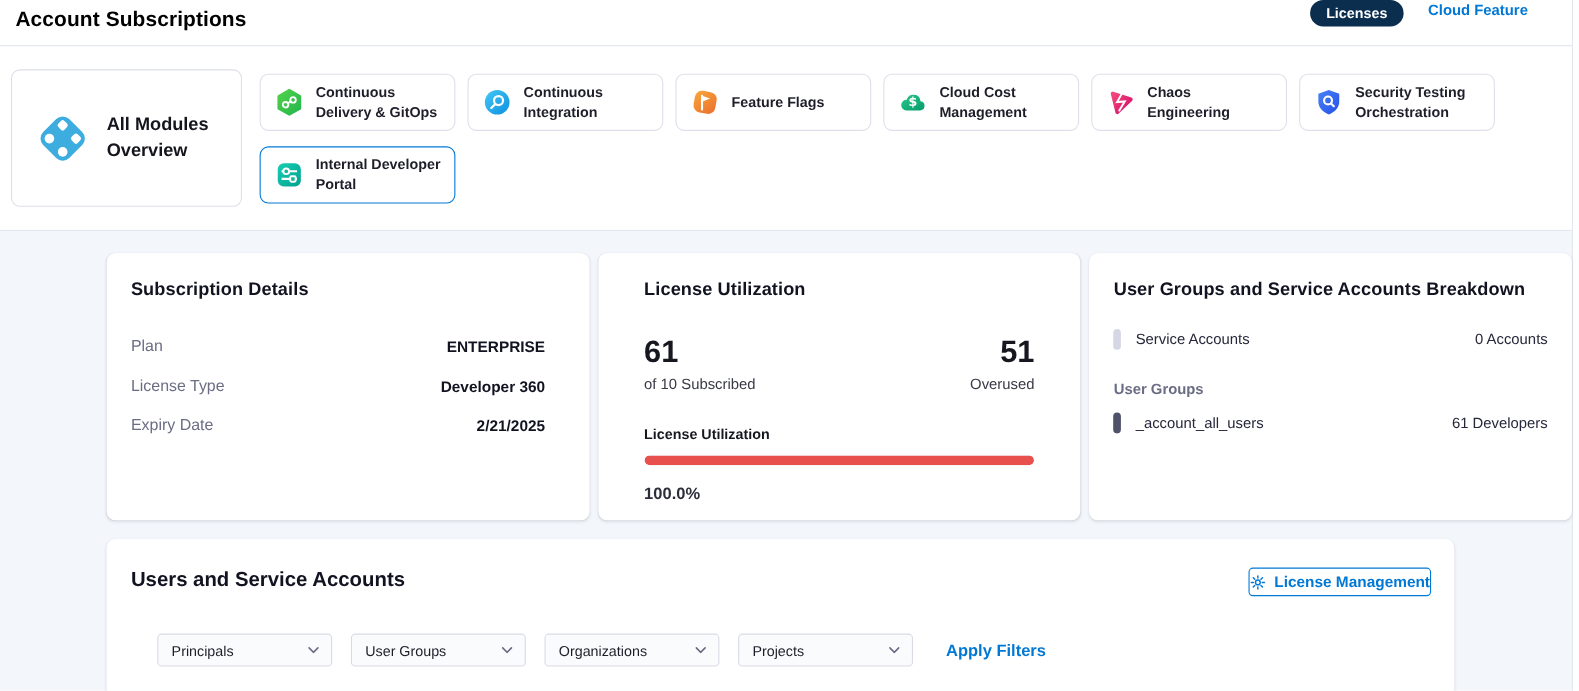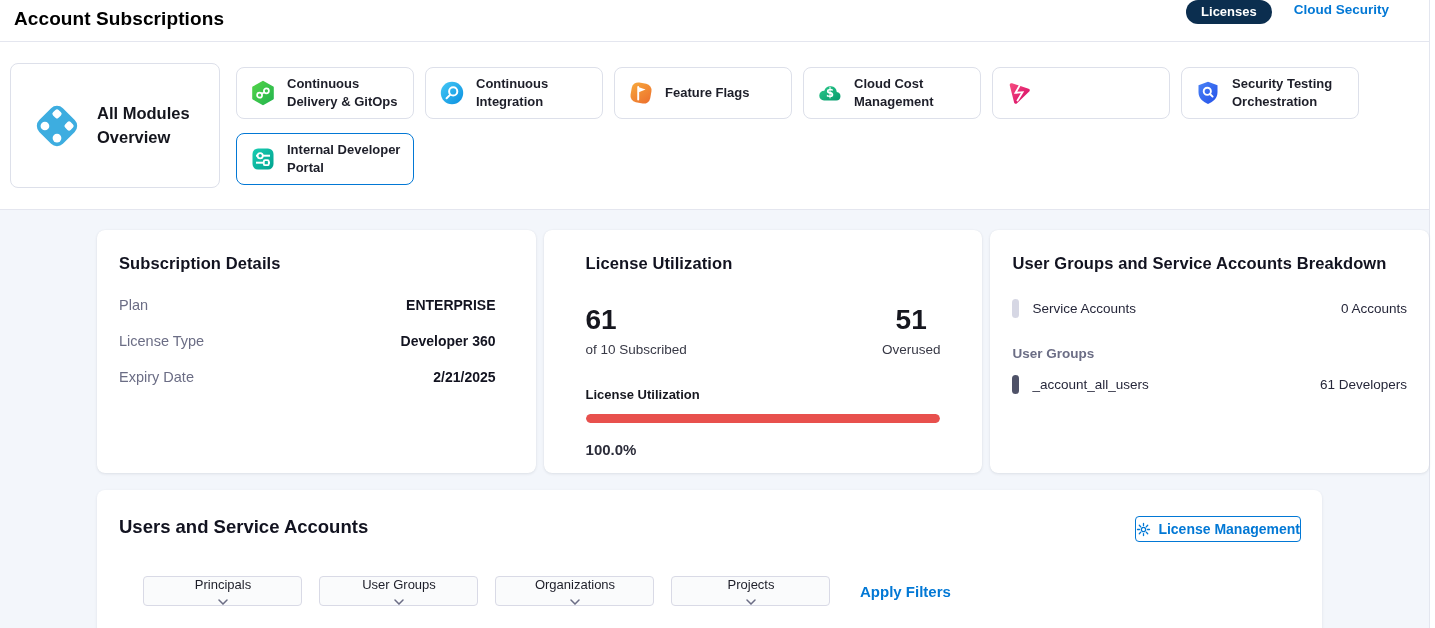--- a/index.html
+++ b/index.html
@@ -83,7 +83,7 @@
     <div class="page-title">Account Subscriptions</div>
     <div class="header-right">
       <button class="pill-tab">Licenses</button>
-      <a class="link-tab">Cloud Security</a>
+      <a class="link-tab">Cloud Feature</a>
     </div>
   </div>
 

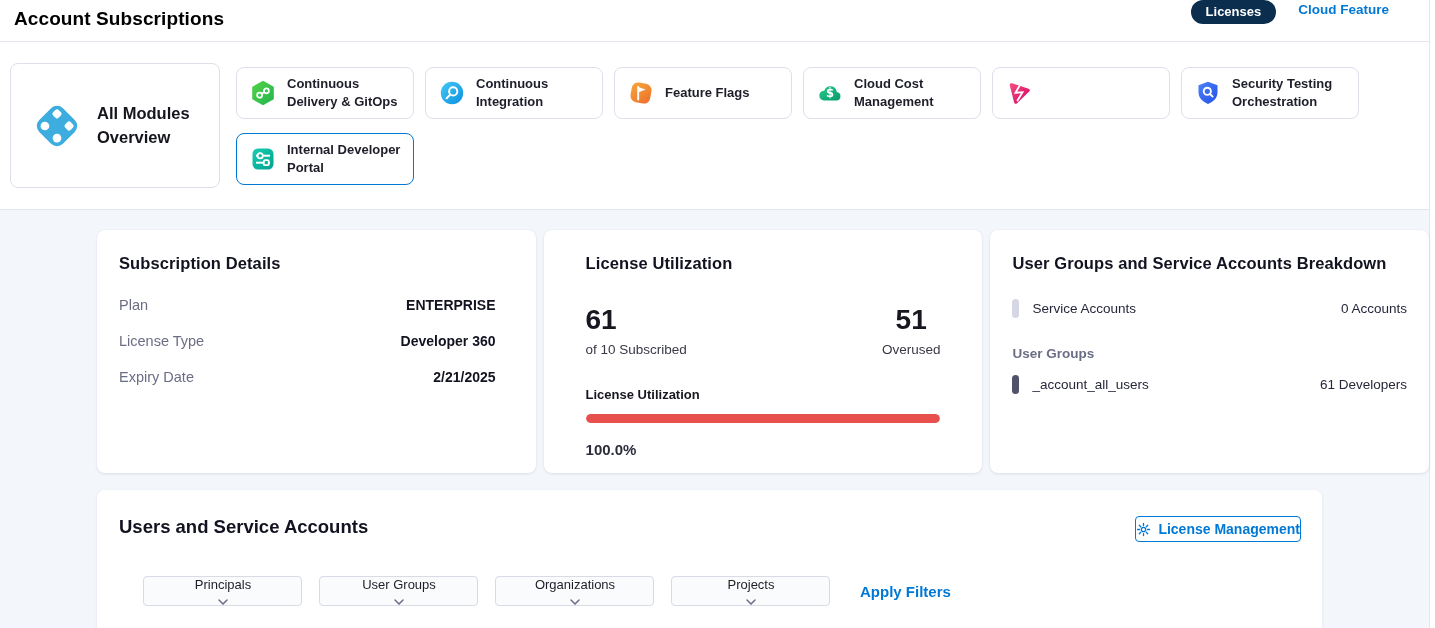--- a/index.html
+++ b/index.html
@@ -172,6 +172,7 @@
           <path d="M5.5 5 L22 10.3 L9.8 22 Z" fill="url(#gch)" stroke="url(#gch)" stroke-width="3.5" stroke-linejoin="round"></path>
           <path d="M13.5 5.8 L9.5 12.8 L16.5 12.2 L11.5 20.5" stroke="#fff" stroke-width="1.8" fill="none" stroke-linecap="round"></path>
         </svg>
+        <div class="module-label">Chaos Engineering</div>
       </div>
 
       <div class="module-card">

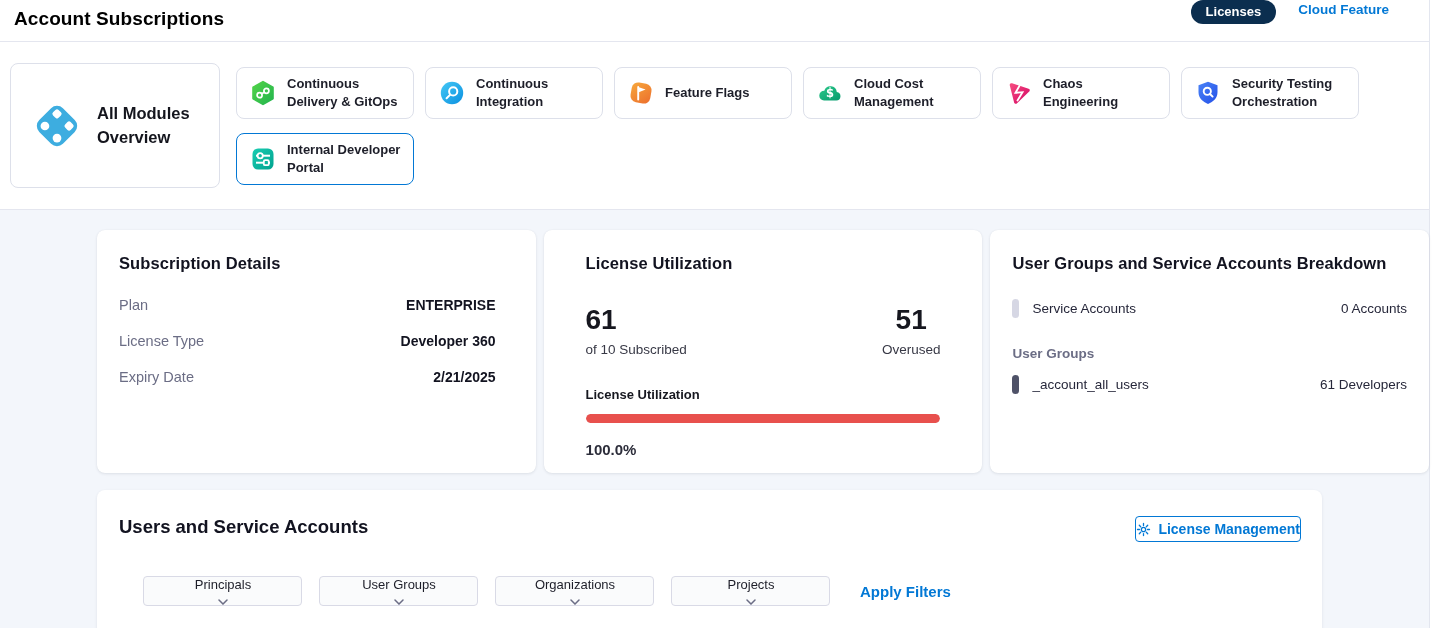--- a/index.html
+++ b/index.html
@@ -38,7 +38,7 @@
 
   
   .kv-rows { margin-top:24px; }
-  .kv-row { display:flex; justify-content:space-between; height:36px; padding-right:18px; }
+  .kv-row { display:flex; justify-content:space-between; align-items:center; height:36px; padding-right:18px; }
   .kv-label { font-size:14.5px; color:#6b6d85; }
   .kv-value { font-size:14px; font-weight:700; color:#121320; }
 

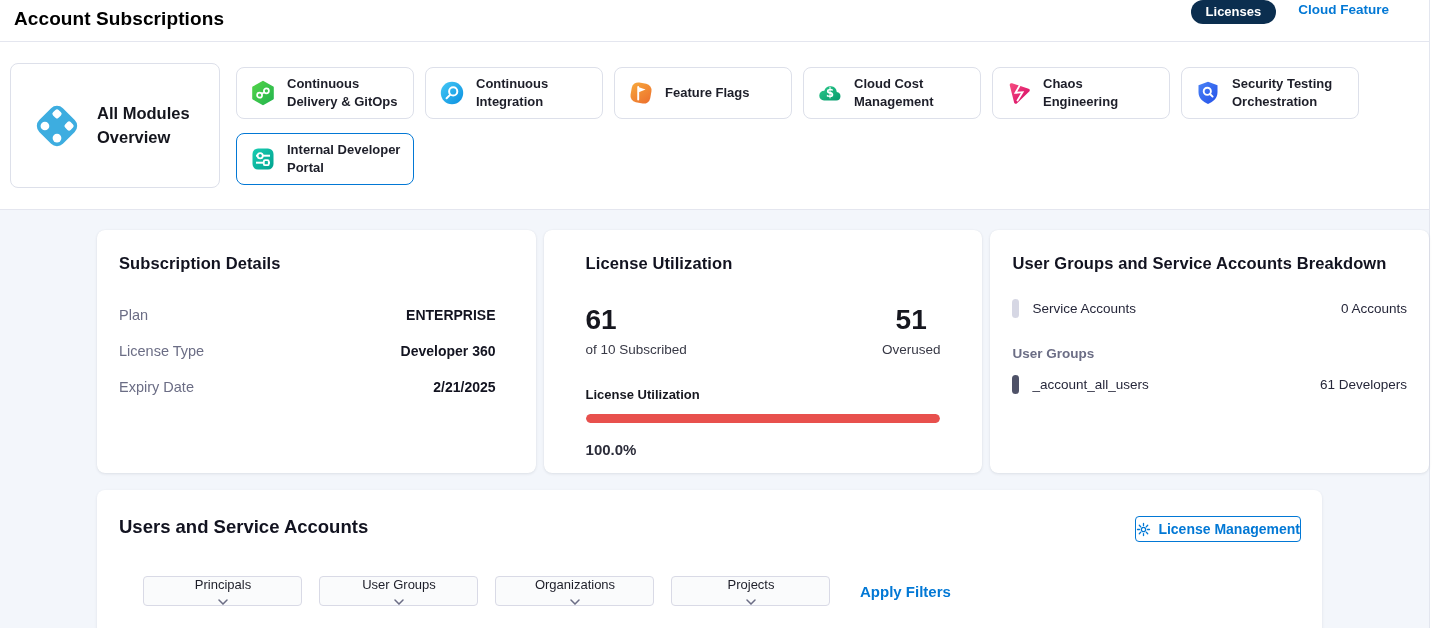--- a/index.html
+++ b/index.html
@@ -47,7 +47,7 @@
   .util-counts { display:flex; justify-content:space-between; margin-top:32px; }
   .util-num { font-size:28px; font-weight:700; color:#16171f; line-height:1.1; }
   .util-cap { font-size:13.5px; color:#383946; margin-top:6px; }
-  .util-right { text-align:center; }
+  .util-right { text-align:right; }
   .bar-label { font-size:13px; font-weight:700; color:#16171f; margin-top:30px; }
   .bar-track { margin-top:12px; height:9px; border-radius:5px; background:#f0f1f6; overflow:hidden; }
   .bar-fill { height:100%; border-radius:5px; background:#e8504d; }

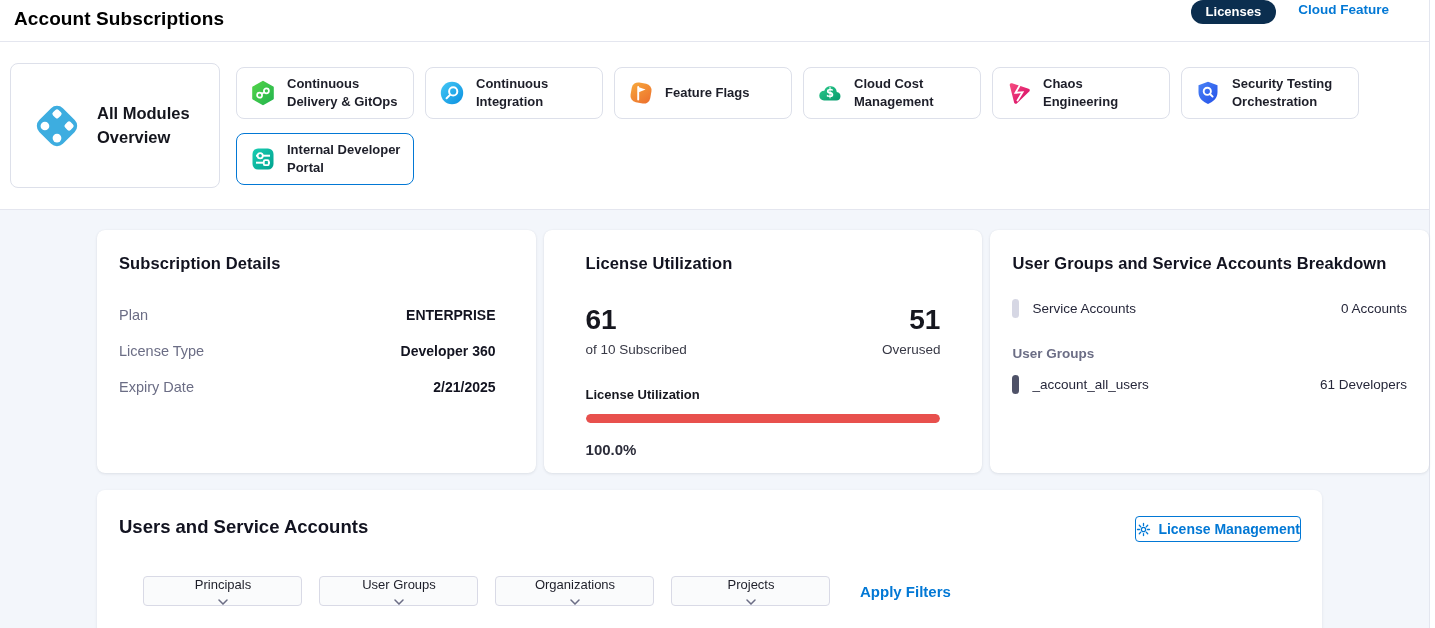--- a/index.html
+++ b/index.html
@@ -71,7 +71,7 @@
   .filters-row { margin-top:34px; margin-left:24px; display:flex; align-items:center; gap:17px; }
   .dropdown { width:159px; height:30px; background:#fafbfc; border:1px solid #d9dae6; border-radius:4px;
     display:flex; align-items:center; justify-content:space-between; padding:0 11px 0 12px;
-    font-size:13px; color:#1d1e29; cursor:pointer;flex-direction:column; }
+    font-size:13px; color:#1d1e29; cursor:pointer; }
   .apply-link { margin-left:13px; color:#0278d5; font-size:15px; font-weight:700; text-decoration:none; cursor:pointer; }
 </style>
 </head>

